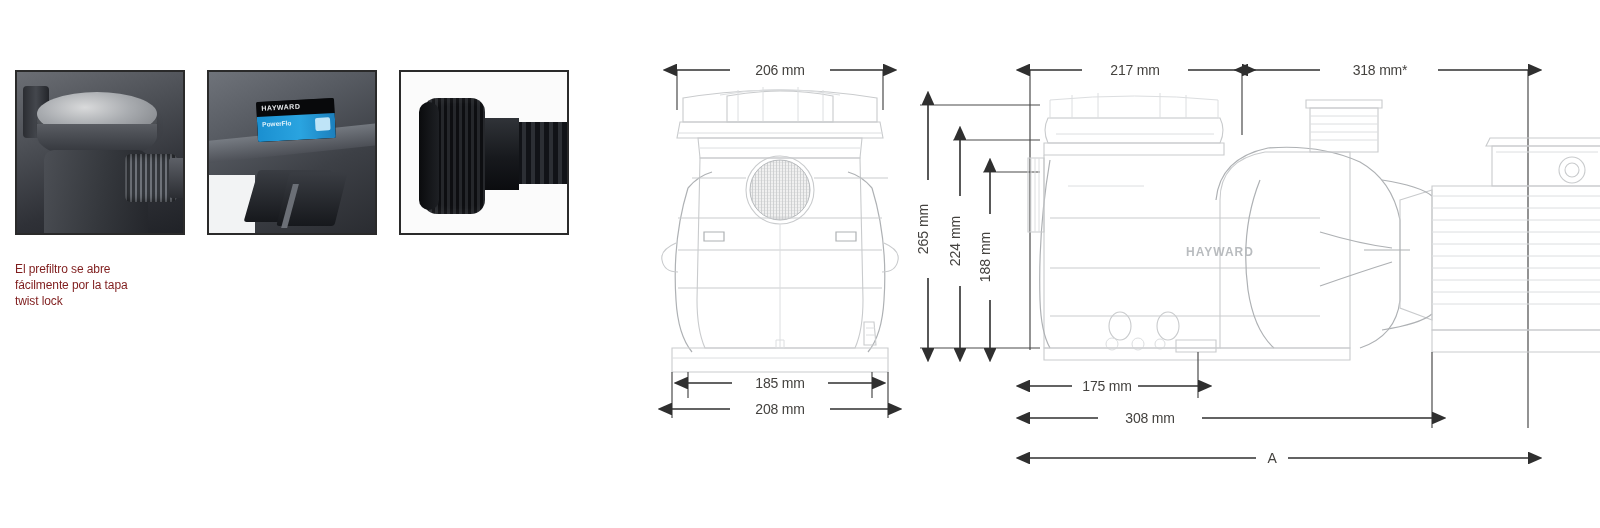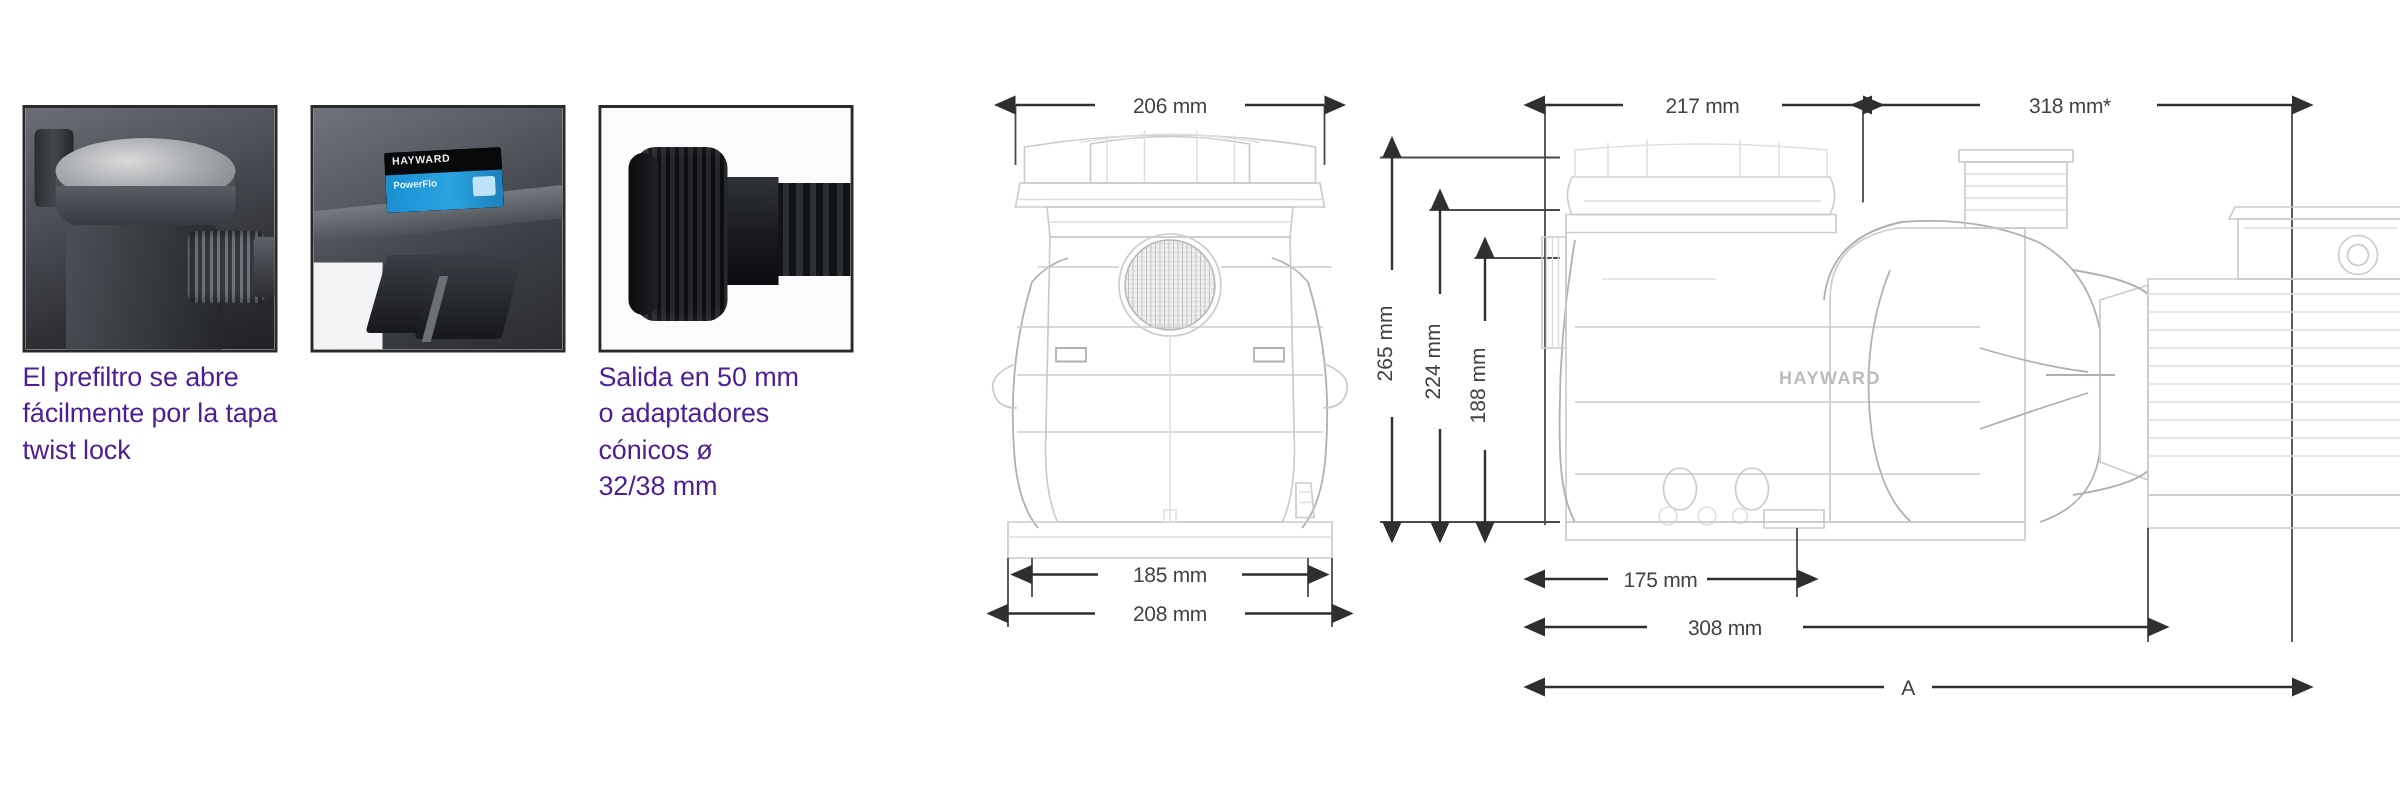--- a/index.html
+++ b/index.html
@@ -43,10 +43,10 @@
     box-sizing: border-box;
   }
   .feature-caption {
-    margin-top: 4px;
-    font-size: 18px;
+    margin-top: 26px;
+    font-size: 12px;
     line-height: 1.35;
-    color: #4c1d95;
+    color: #7f1d1d;
     letter-spacing: -0.1px;
     white-space: pre-line;
     font-weight: 400;

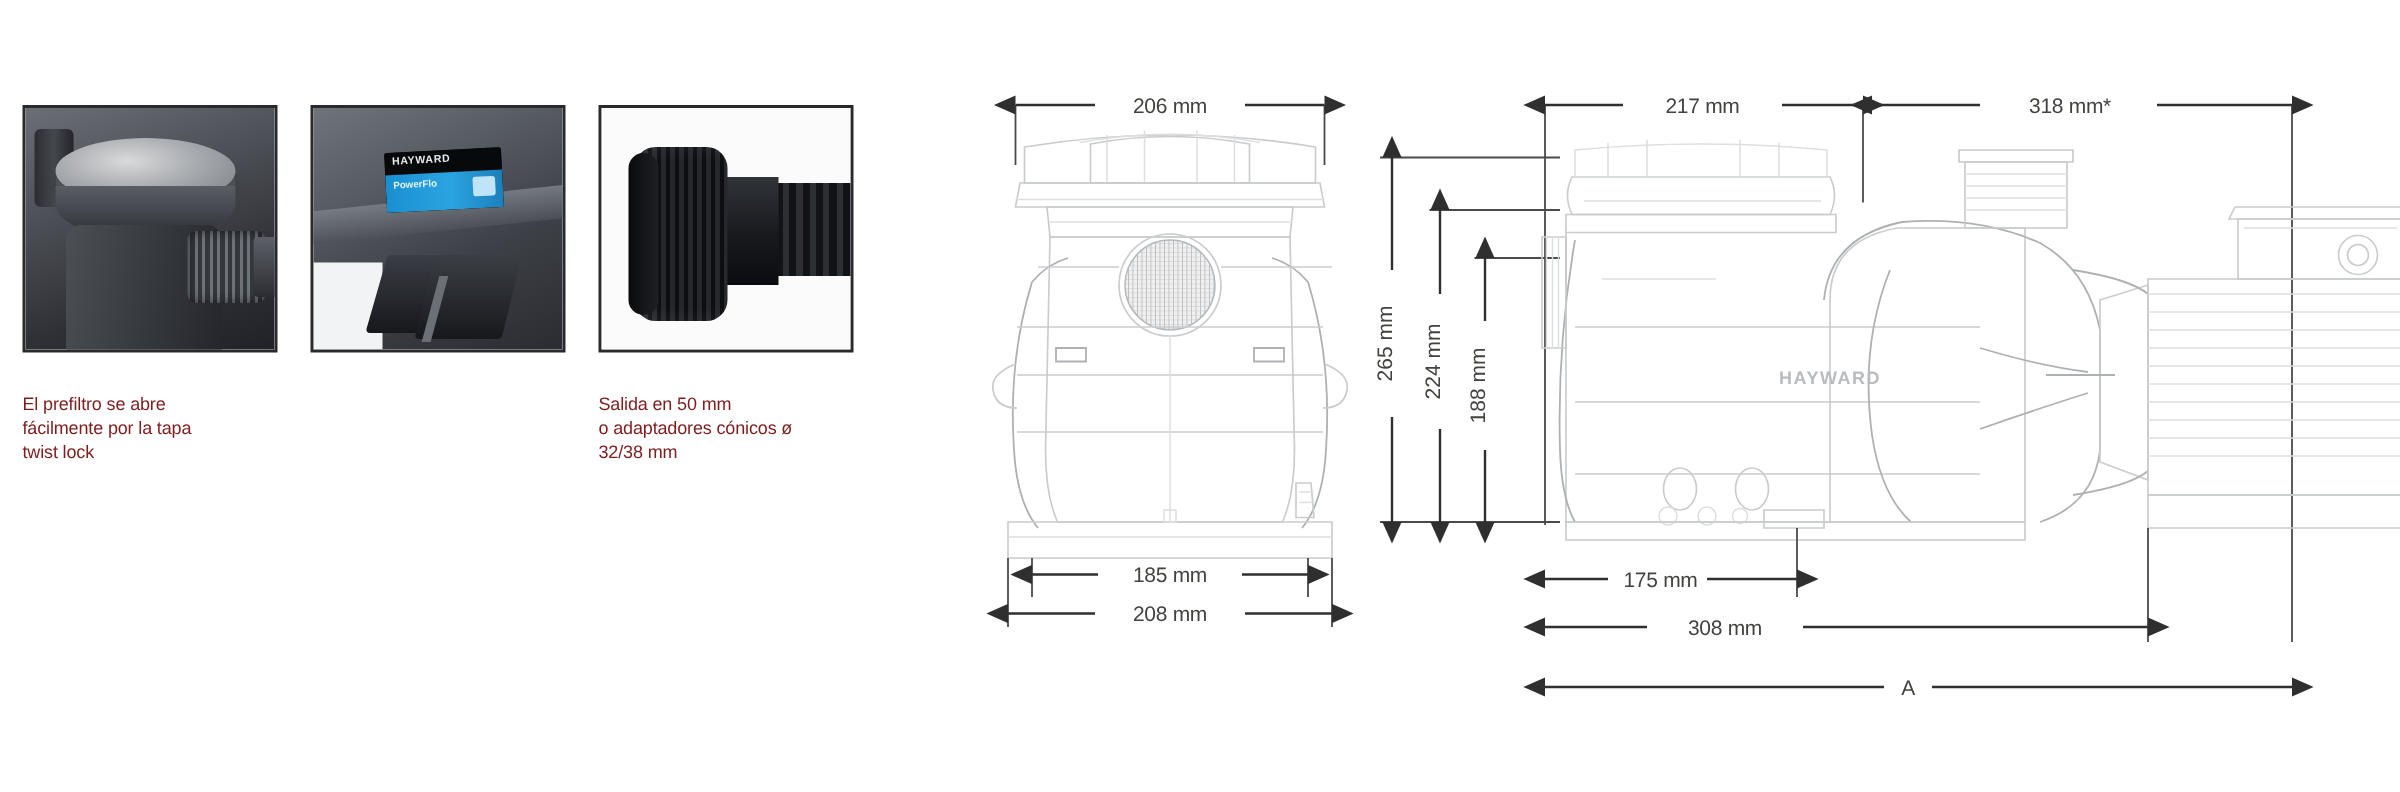--- a/index.html
+++ b/index.html
@@ -264,9 +264,6 @@
       <div class="ph3-nut"></div>
       <div class="ph3-nutface"></div>
     </div>
-    <div class="feature-caption">Salida en 50 mm
-o adaptadores cónicos ø
-32/38 mm</div>
   </div>
 </div>
 

